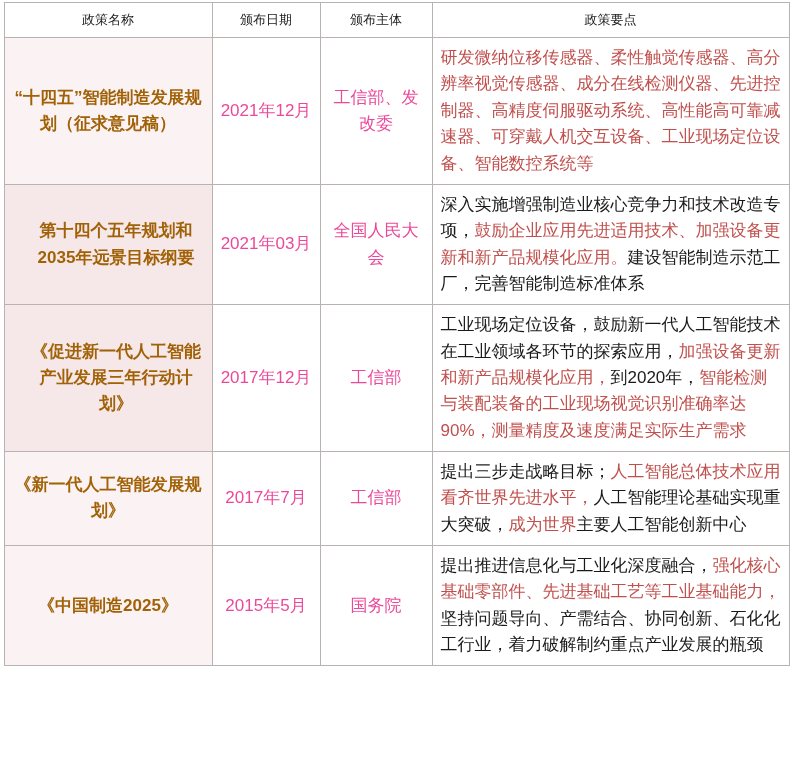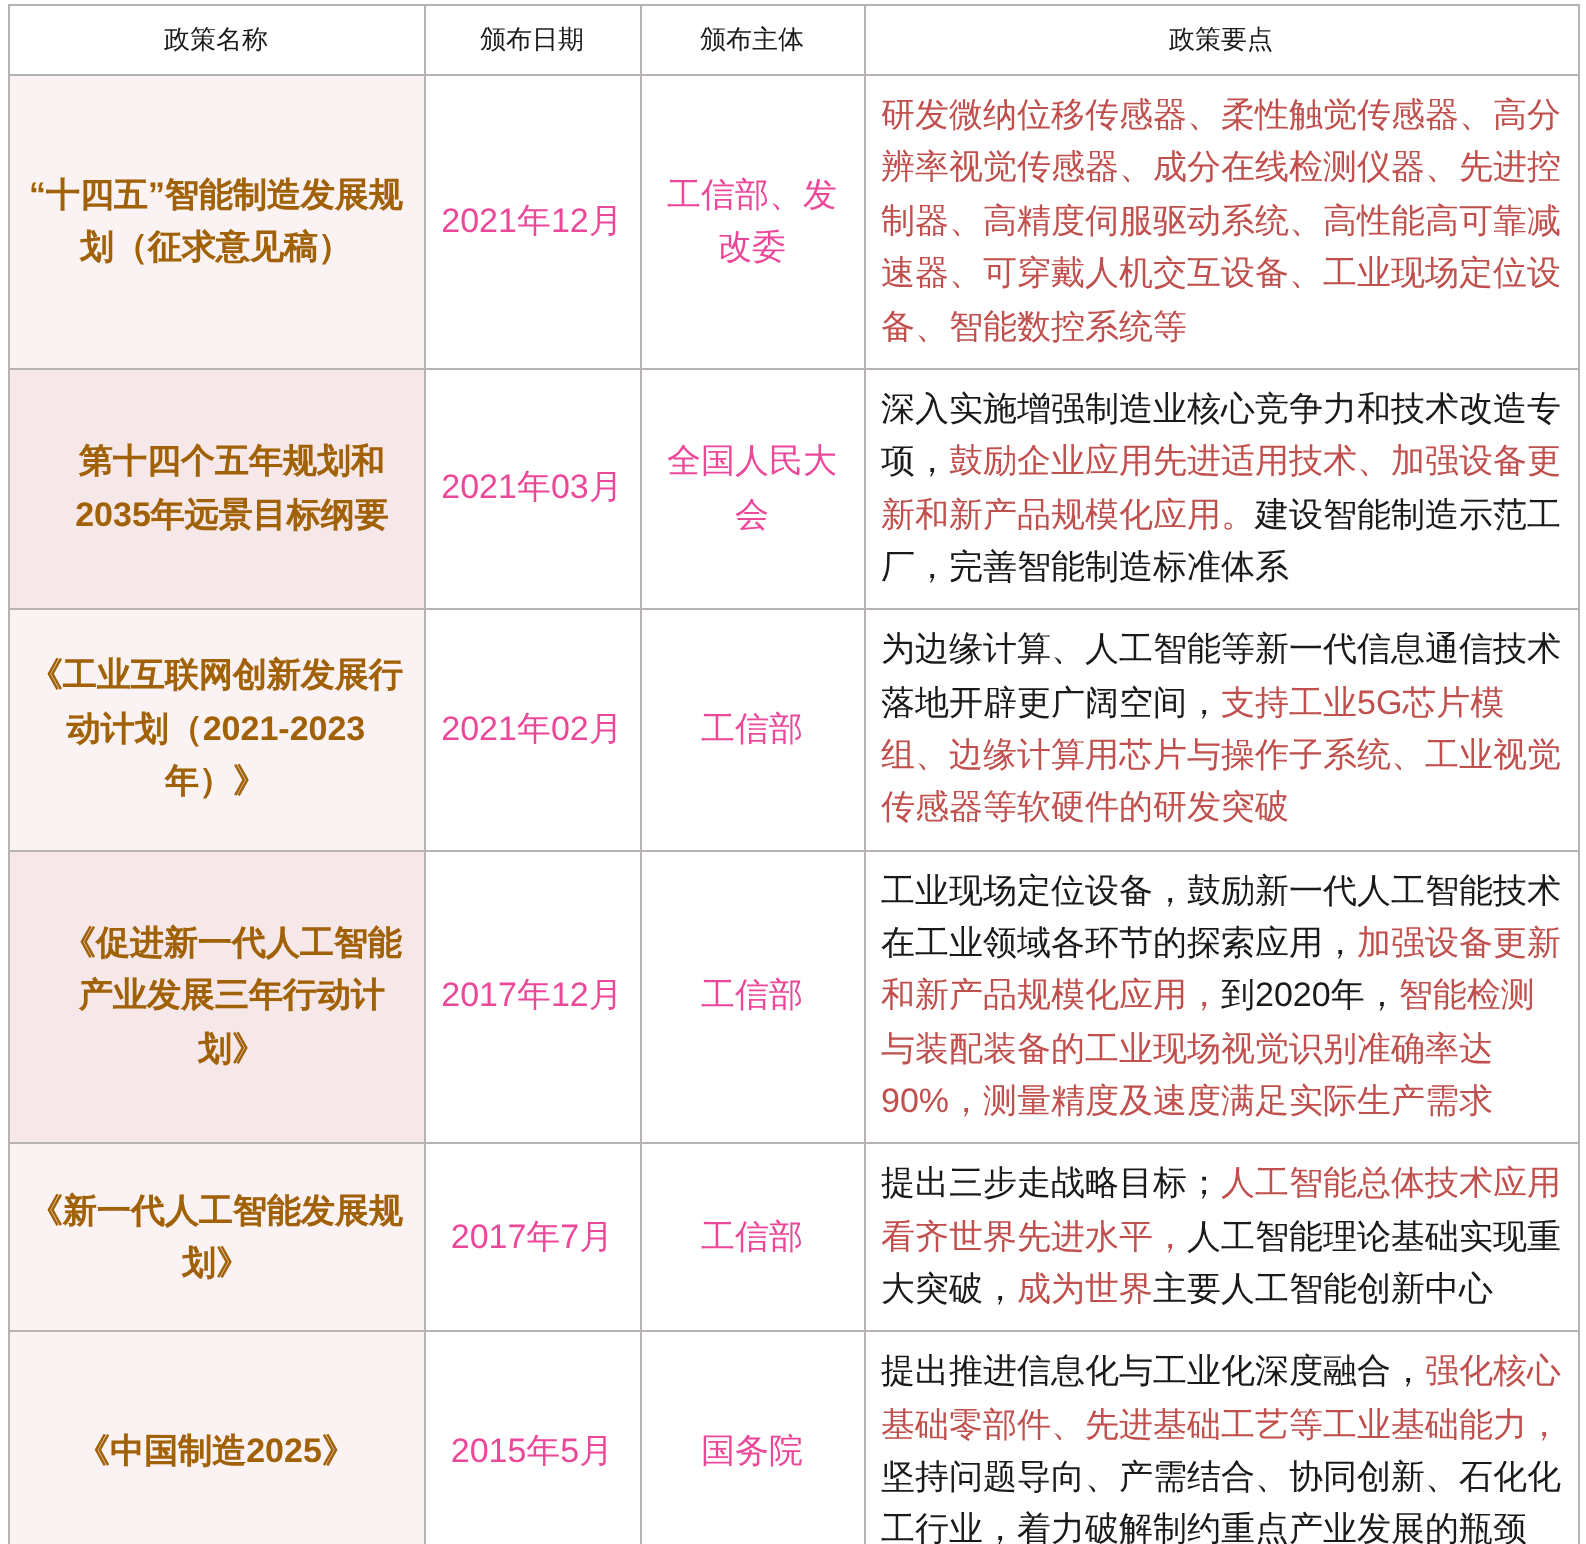--- a/index.html
+++ b/index.html
@@ -96,12 +96,6 @@
         <td class="cell-org">全国人民大会</td>
         <td class="cell-point"><span class="pt-seg">深入实施增强制造业核心竞争力和技术改造专项，</span><span class="pt-seg hl">鼓励企业应用先进适用技术、加强设备更新和新产品规模化应用。</span><span class="pt-seg">建设智能制造示范工厂，完善智能制造标准体系</span></td>
       </tr>
-      <tr>
-        <td class="cell-name">《工业互联网创新发展行动计划（2021-2023年）》</td>
-        <td class="cell-date">2021年02月</td>
-        <td class="cell-org">工信部</td>
-        <td class="cell-point"><span class="pt-seg">为边缘计算、人工智能等新一代信息通信技术落地开辟更广阔空间，</span><span class="pt-seg hl">支持工业5G芯片模组、边缘计算用芯片与操作子系统、工业视觉传感器等软硬件的研发突破</span></td>
-      </tr>
       <tr class="alt">
         <td class="cell-name">《促进新一代人工智能产业发展三年行动计划》</td>
         <td class="cell-date">2017年12月</td>

